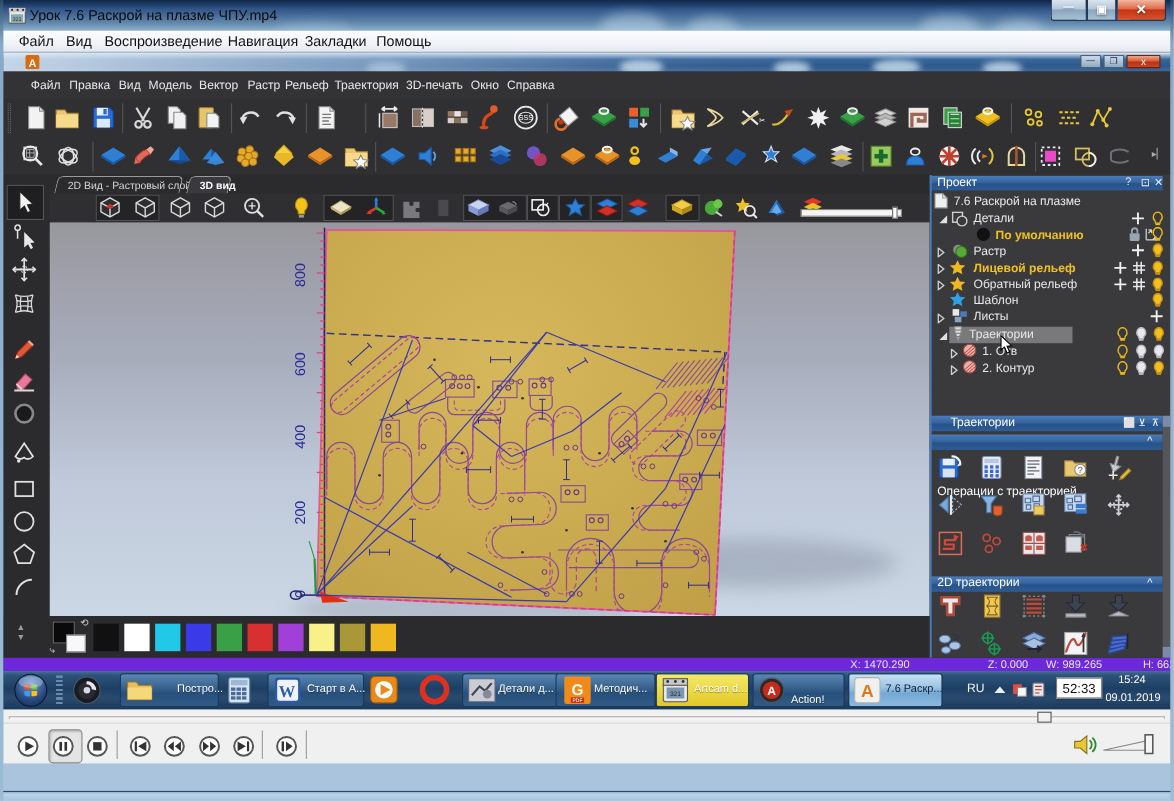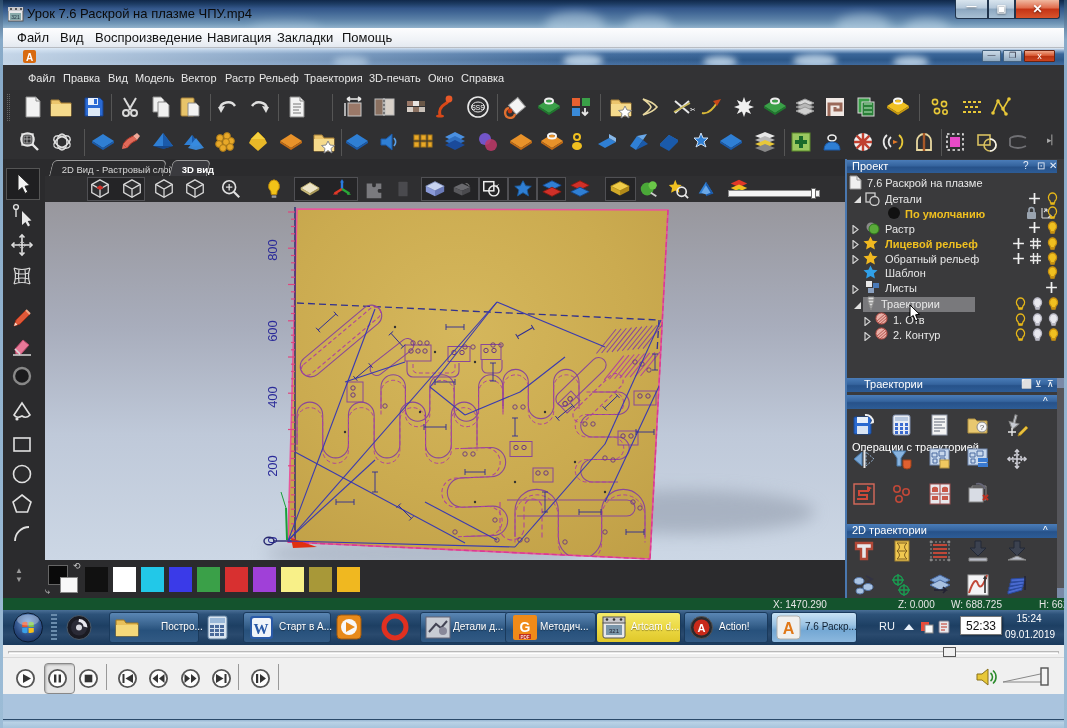--- a/index.html
+++ b/index.html
@@ -52,7 +52,7 @@
 
 #pal{left:0;top:512px;width:845px;height:50px;background:#2b2b2d;}
 
-#acstat{left:0;top:550px;width:1061px;height:12px;background:#14532d;color:#e6e6e6;font-size:10px;white-space:nowrap;}
+#acstat{left:0;top:550px;width:1061px;height:12px;background:#6d28d9;color:#e6e6e6;font-size:10px;white-space:nowrap;}
 
 #rpanel{left:842px;top:111px;width:219px;height:439px;background:#3a3a3c;overflow:hidden;}
 

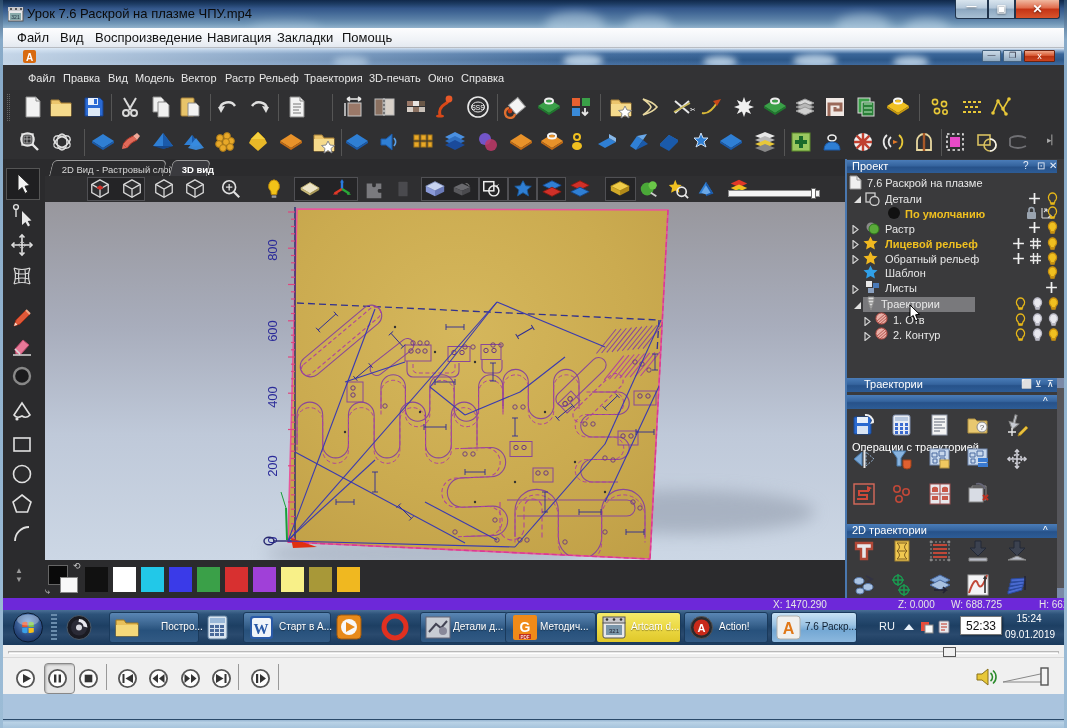--- a/index.html
+++ b/index.html
@@ -981,7 +981,7 @@
   <span class="abs" style="left:770px;top:1px;">X: 1470.290</span>
   <span class="abs" style="left:832px;top:1px;margin-top:24px;">Y: 344.924</span>
   <span class="abs" style="left:895px;top:1px;">Z: 0.000</span>
-  <span class="abs" style="left:948px;top:1px;">W: 688.725</span>
+  <span class="abs" style="left:948px;top:1px;">W: 989.265</span>
   <span class="abs" style="left:1036px;top:1px;">H: 662.125</span>
  </div>
  <div class="abs" id="rpanel">

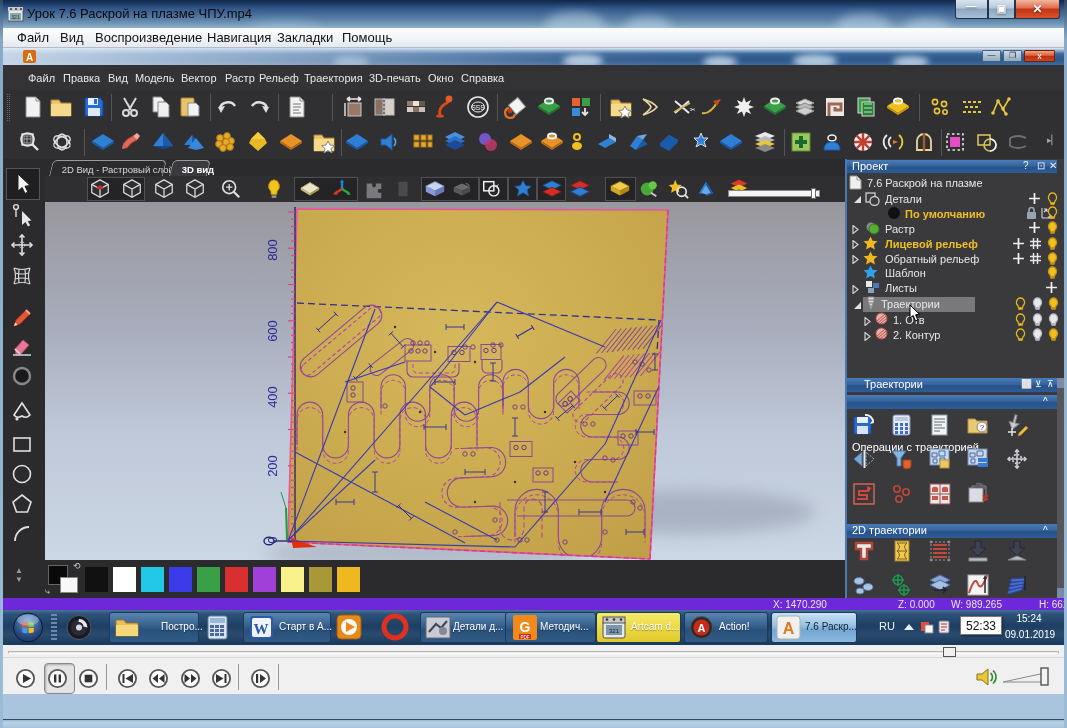--- a/index.html
+++ b/index.html
@@ -1440,7 +1440,7 @@
           <circle cx="12.5" cy="12.5" r="8" fill="#c82a1a"></circle>
           <text x="12.5" y="17" font-size="11" font-weight="bold" fill="#fff" text-anchor="middle">A</text>
         </svg>
-        <span class="abs" style="left:716px;top:11px;font-size:10px;color:#fff;text-shadow:0 1px 1px rgba(0,0,0,.4);">Action!</span>
+        <span class="abs" style="left:716px;top:21px;font-size:10px;color:#fff;text-shadow:0 1px 1px rgba(0,0,0,.4);">Action!</span>
         <div class="abs" style="left:768px;top:2px;width:86px;height:31px;border-radius:3px;border:1px solid #1a3a5c;background:linear-gradient(180deg,#c8e2f4 0%,#9cc4e4 40%,#74a8d4 60%,#8cb8de 100%);"></div>
         <svg class="abs" style="left:773px;top:5px;" width="25" height="25" viewBox="0 0 25 25">
           <rect x="1" y="1" width="23" height="23" rx="3" fill="#f0f0ee" stroke="#b0b0ac"></rect>

